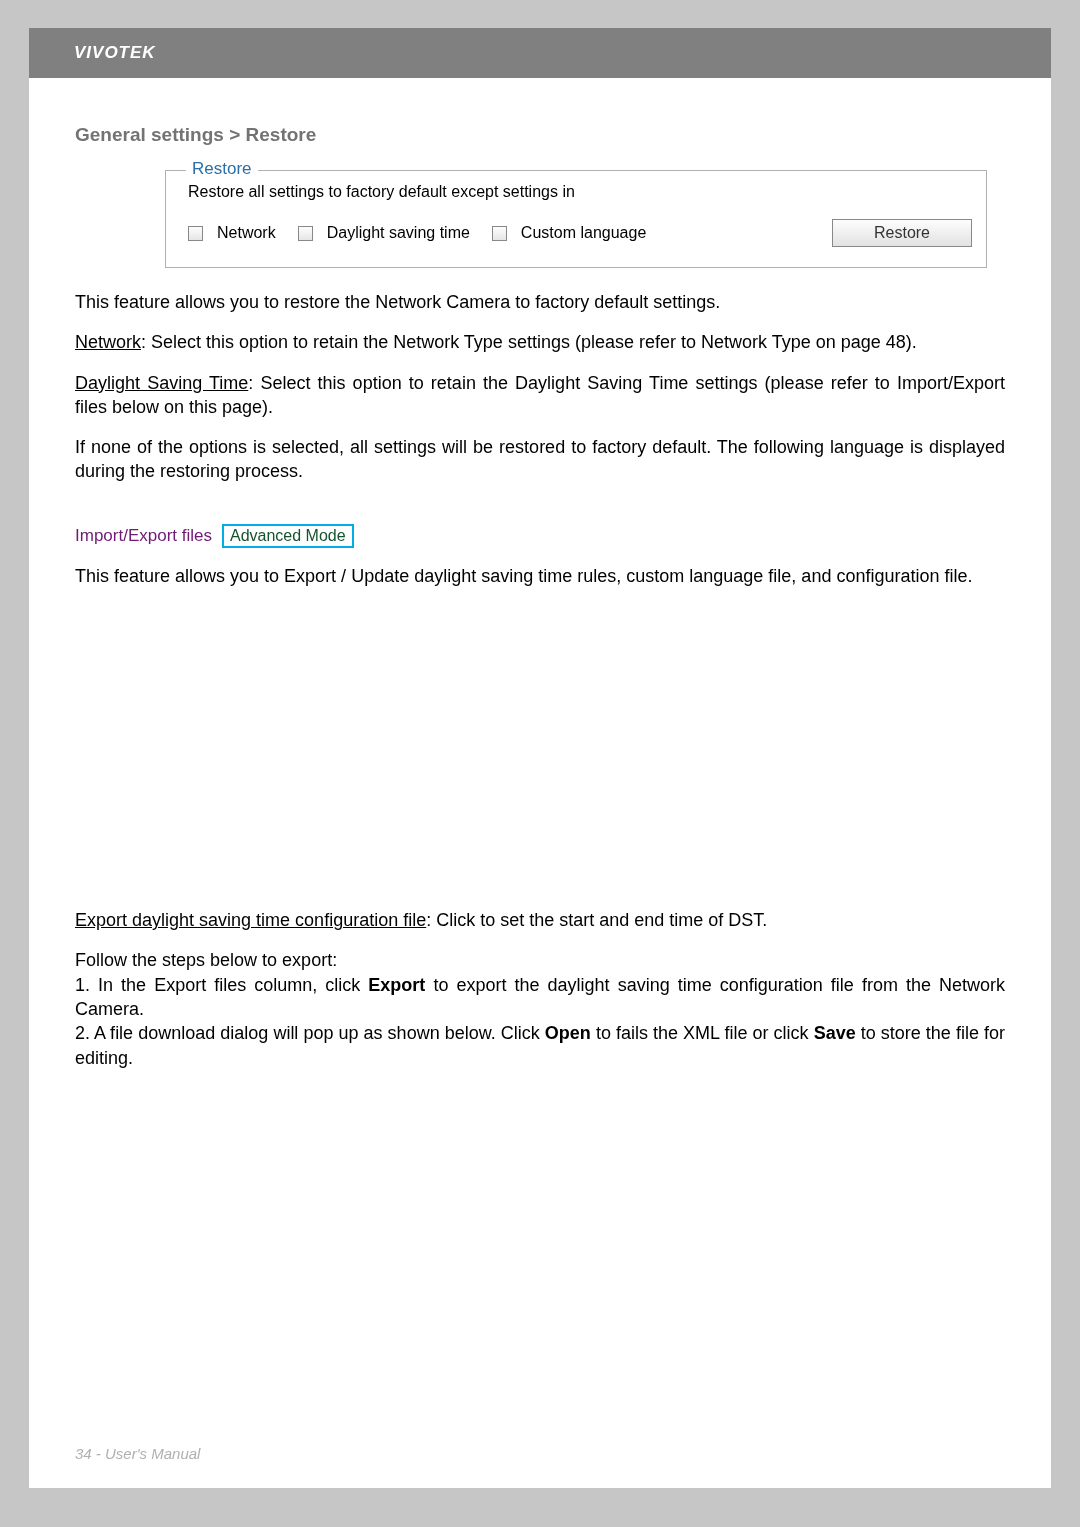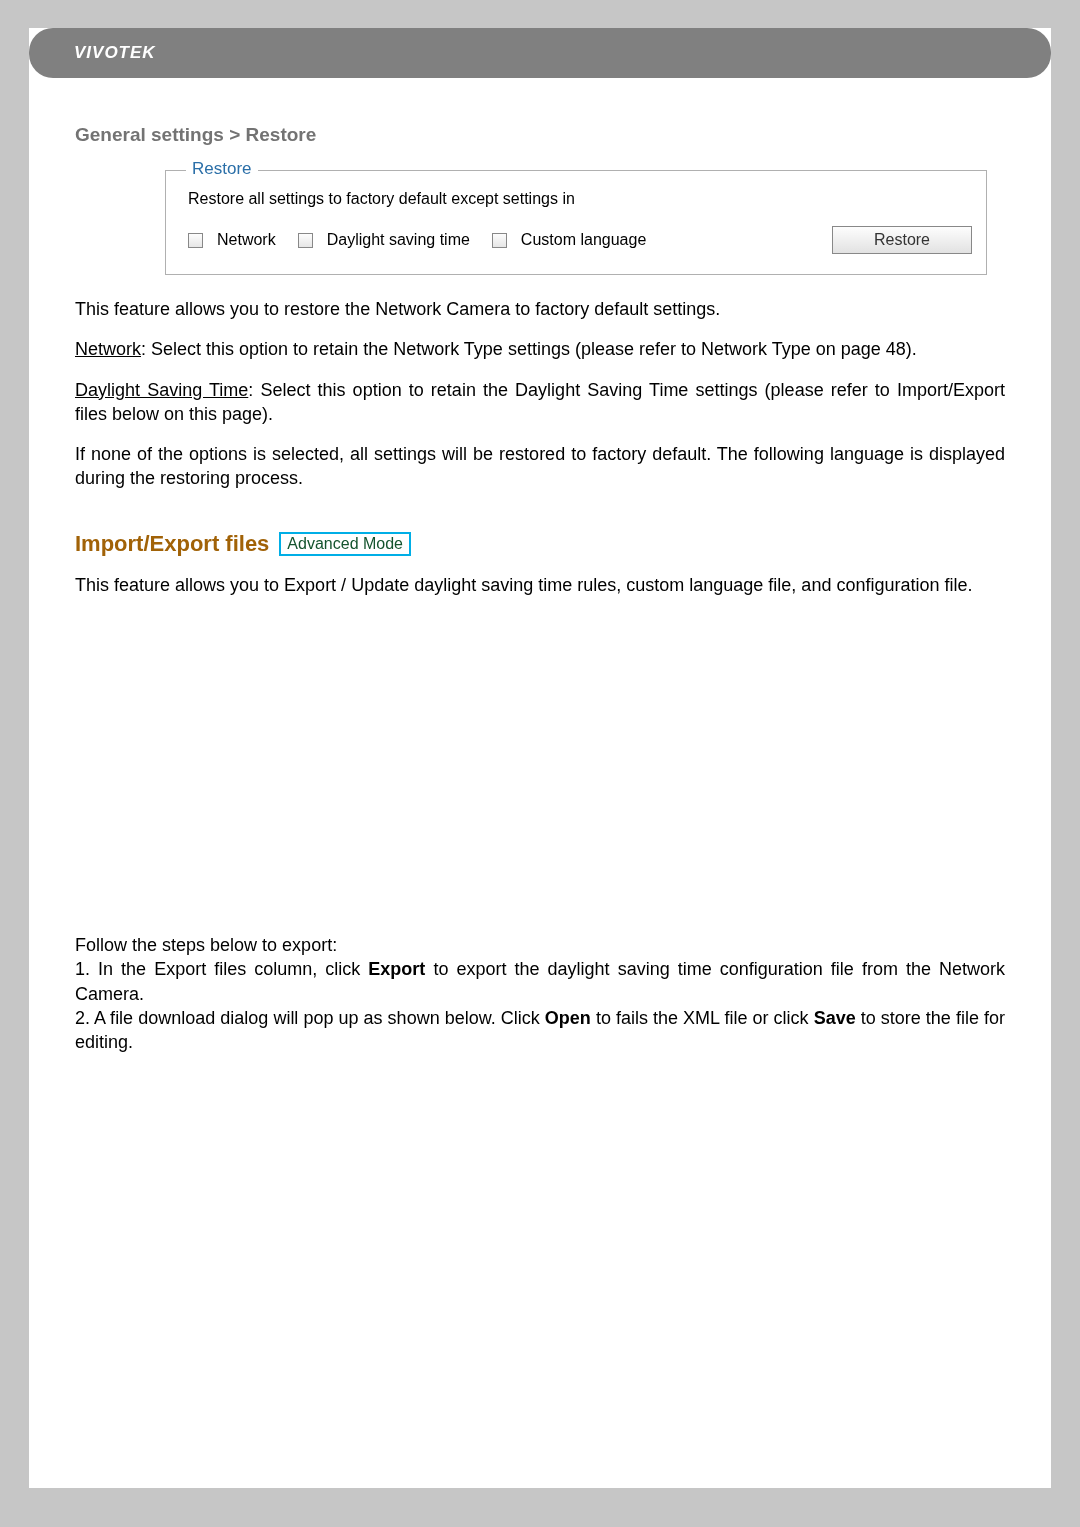--- a/index.html
+++ b/index.html
@@ -26,7 +26,6 @@
     padding-left: 45px;
     display: flex;
     align-items: center;
-    border-radius: 24px;
   }
   .brand {
     color: #fff;

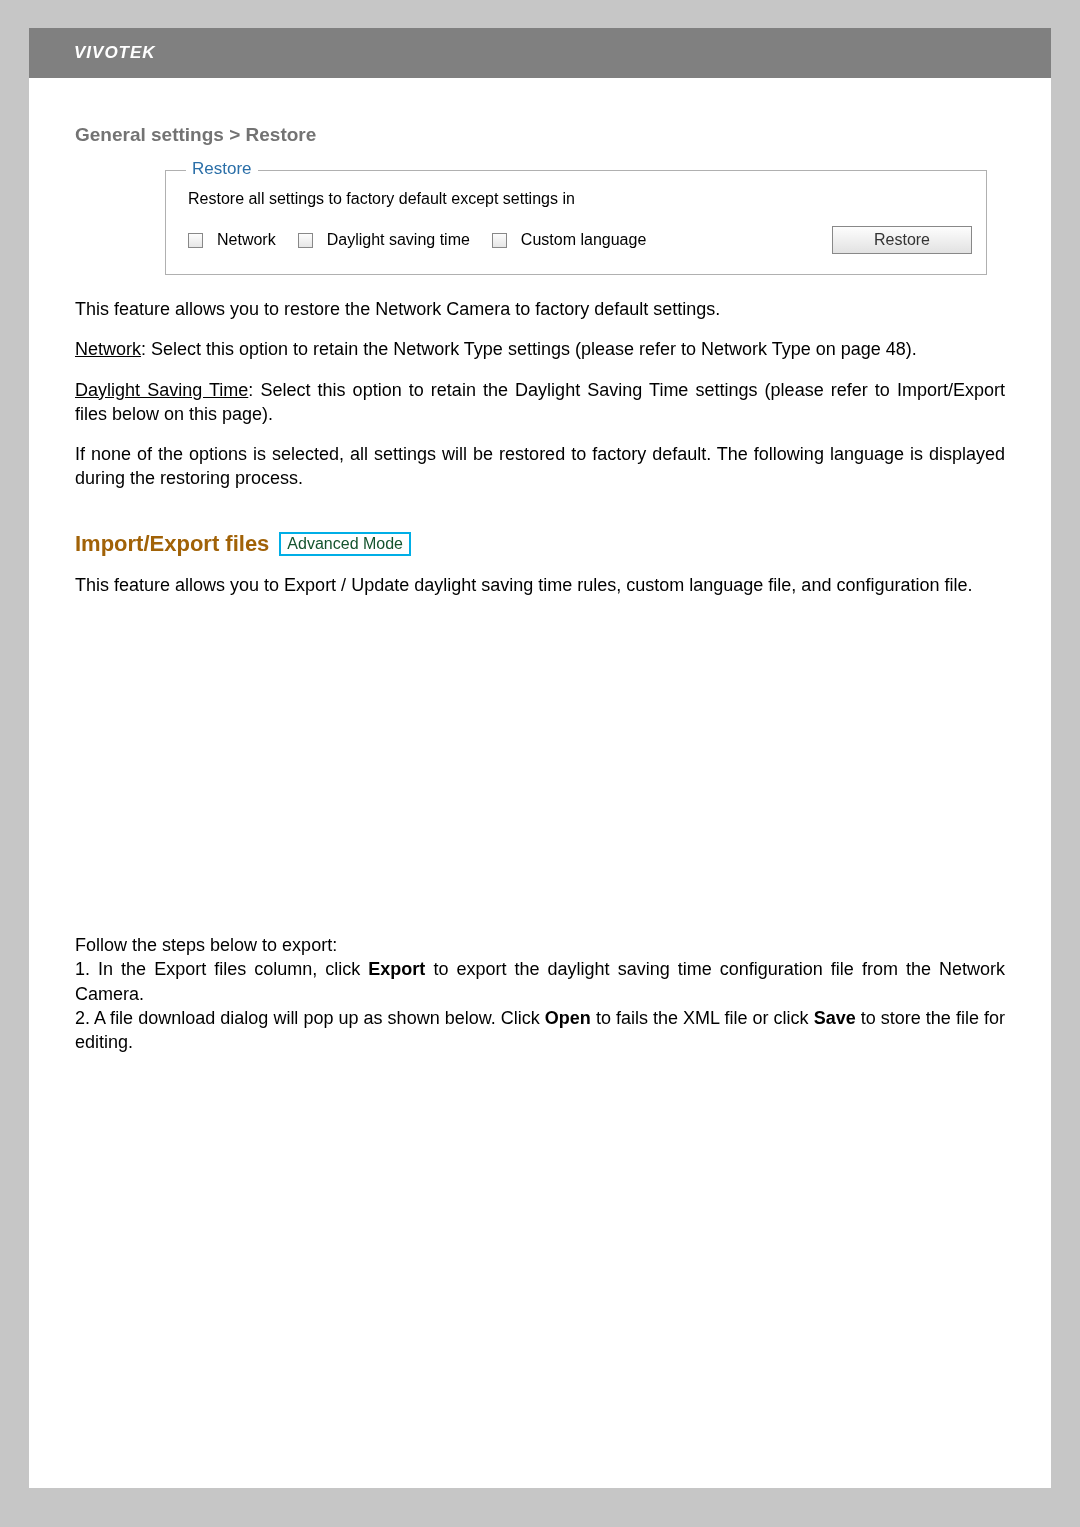--- a/index.html
+++ b/index.html
@@ -64,7 +64,7 @@
   }
   .restore-desc {
     font-size: 16px;
-    margin-top: 7px;
+    margin-top: 0;
     margin-bottom: 18px;
   }
   .restore-row {

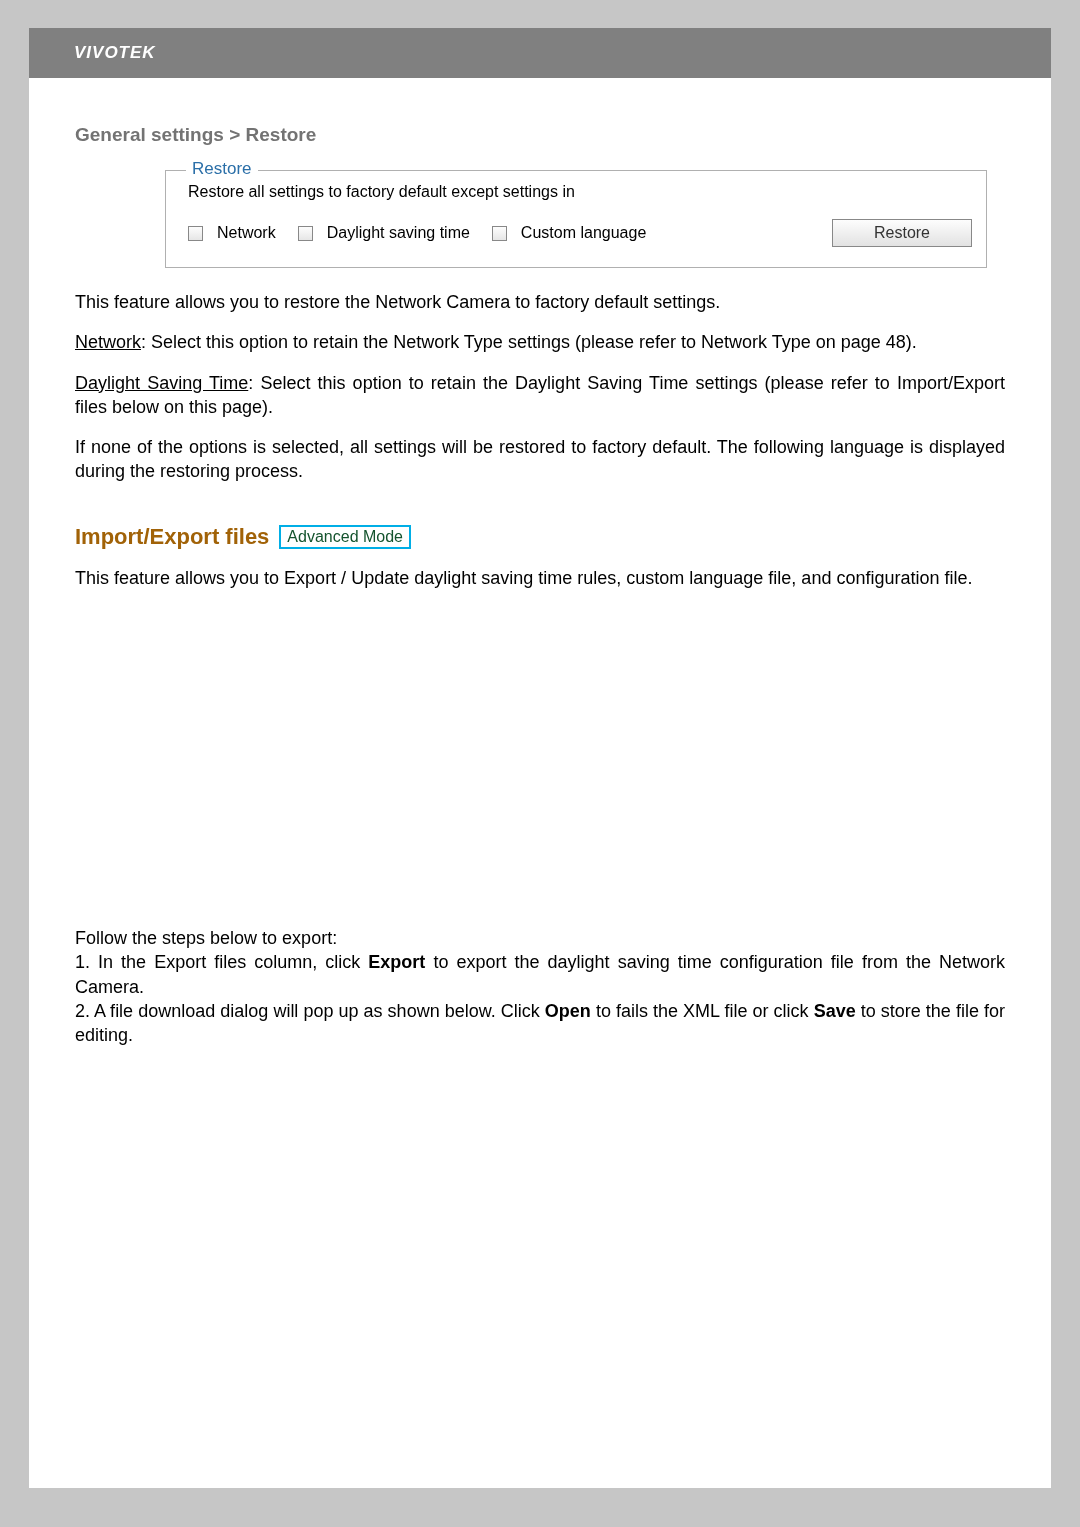--- a/index.html
+++ b/index.html
@@ -120,7 +120,7 @@
   }
   
   .ie-row { margin-top: 40px; display: flex; align-items: center; gap: 10px; }
-  .ie-title { color: #a16207; font-weight: bold; font-size: 22px; }
+  .ie-title { color: #701a75; font-weight: normal; font-size: 17px; }
   .adv-badge {
     border: 2px solid #00aee6;
     background: #fff;

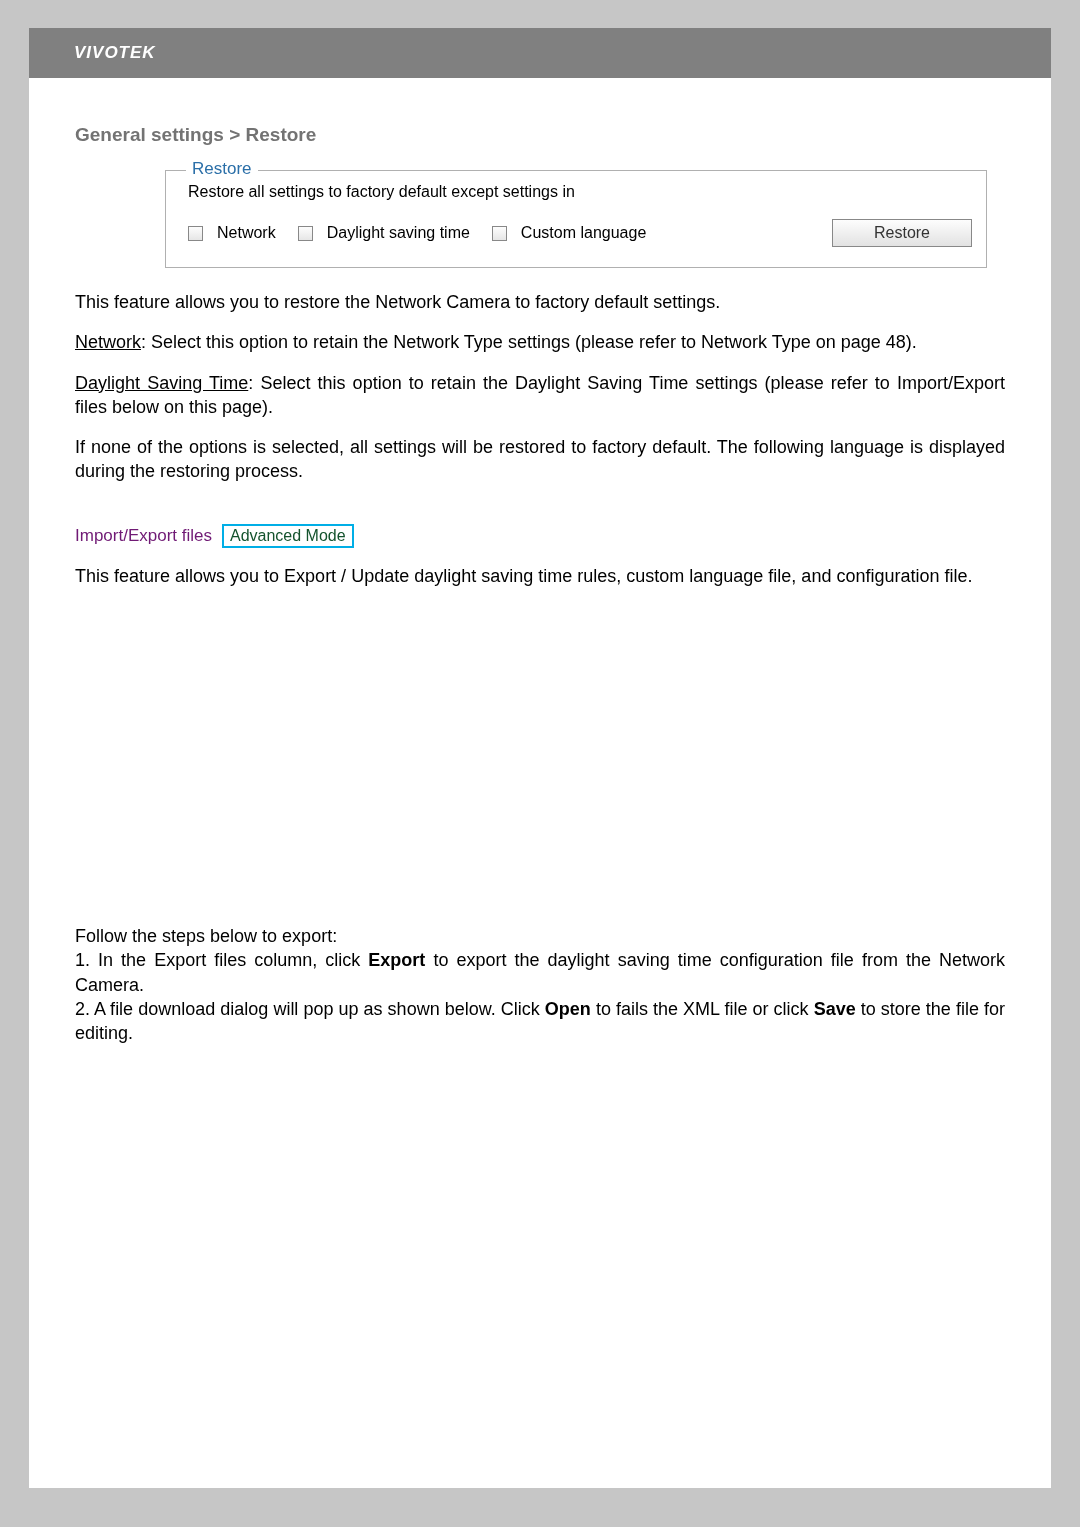--- a/index.html
+++ b/index.html
@@ -195,6 +195,9 @@
 
     <div class="spacer-big"></div>
 
+    <div class="body-text">
+      <span class="u">Export daylight saving time configuration file</span><span>: Click to set the start and end time of DST.</span>
+    </div>
 
     <div class="body-text para">Follow the steps below to export:</div>
 

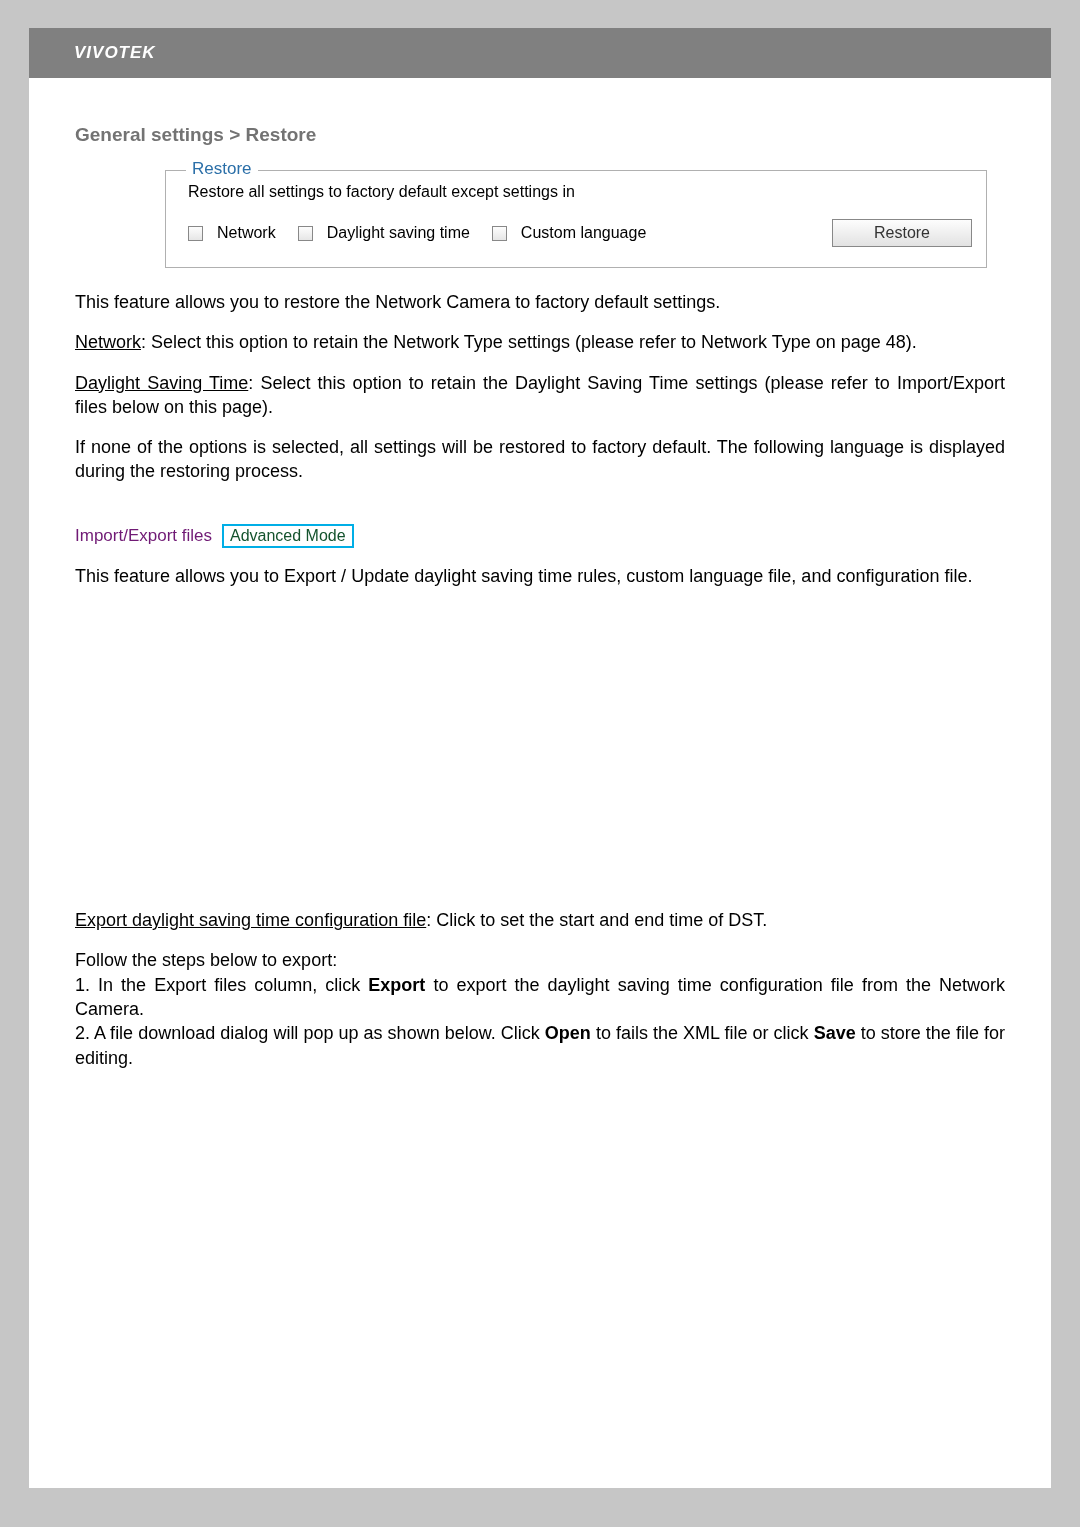--- a/index.html
+++ b/index.html
@@ -211,6 +211,9 @@
 
   </div>
 
+  <div class="footer">
+    <span class="footer-text">34 - User's Manual</span>
+  </div>
 
 </div>
 

